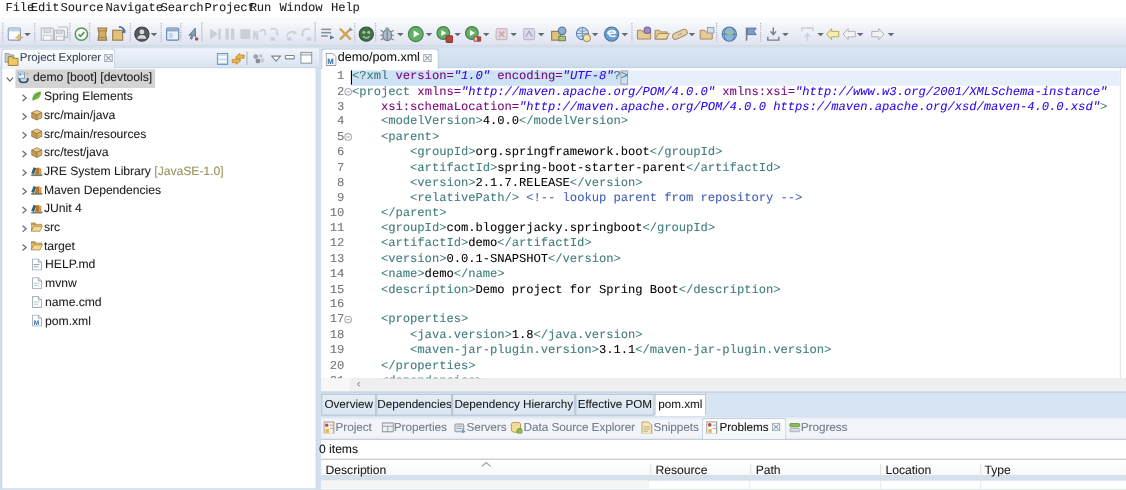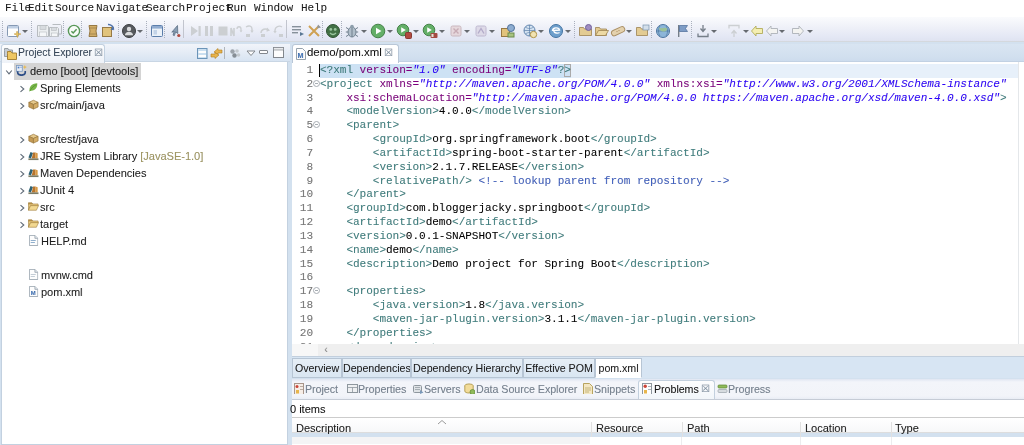--- a/index.html
+++ b/index.html
@@ -388,6 +388,17 @@
       </svg>
     <span style="position:absolute;left:40px">src/main/java</span>
     </div>
+  <div class="treerow" style="top:51px">
+    <svg class="chev" style="left:17px;top:4px" width="10" height="10">
+        <path d="M3.5,2.2 L6.8,5 L3.5,7.8" stroke="#606b78" stroke-width="1.1" fill="none"></path>
+      </svg>
+    <svg class="ticon" style="left:28px" width="13" height="13">
+        <polygon points="1,4 6.5,1.5 12,4 6.5,6.5" fill="#e6c98c" stroke="#95743a" stroke-width="0.8"></polygon>
+        <polygon points="1,4 6.5,6.5 6.5,12 1,9.5" fill="#c49a55" stroke="#95743a" stroke-width="0.8"></polygon>
+        <polygon points="12,4 6.5,6.5 6.5,12 12,9.5" fill="#d4ad66" stroke="#95743a" stroke-width="0.8"></polygon>
+      </svg>
+    <span style="position:absolute;left:40px">src/main/resources</span>
+    </div>
   <div class="treerow" style="top:68px">
     <svg class="chev" style="left:17px;top:4px" width="10" height="10">
         <path d="M3.5,2.2 L6.8,5 L3.5,7.8" stroke="#606b78" stroke-width="1.1" fill="none"></path>

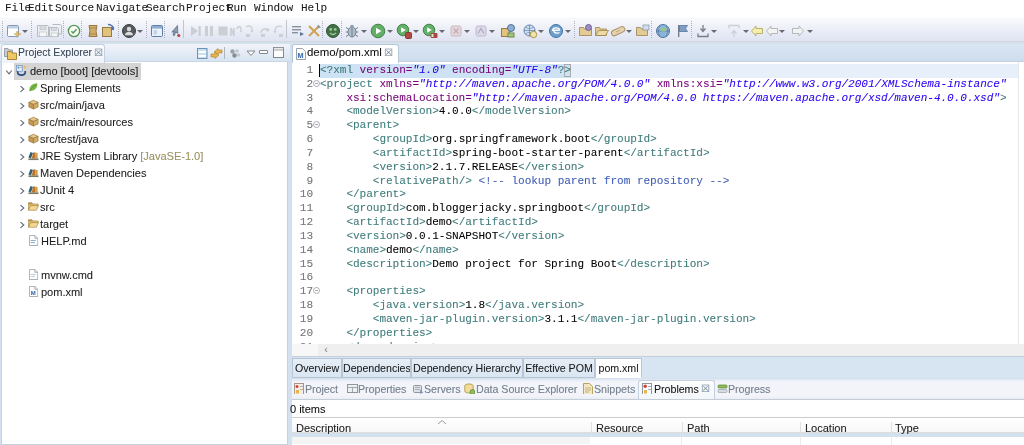--- a/index.html
+++ b/index.html
@@ -477,6 +477,15 @@
       </svg>
     <span style="position:absolute;left:41px">HELP.md</span>
     </div>
+  <div class="treerow" style="top:187px">
+    <svg class="ticon" style="left:29px" width="11" height="13">
+        <path d="M0.5,0.5 L7,0.5 L10.5,4 L10.5,12.5 L0.5,12.5 Z" fill="#fdfdfd" stroke="#8a97a3" stroke-width="0.9"></path>
+        <path d="M7,0.5 L7,4 L10.5,4" fill="#dde3e8" stroke="#8a97a3" stroke-width="0.8"></path>
+        <rect x="2" y="6" width="6" height="1" fill="#b9c4ce"></rect>
+        <rect x="2" y="8.5" width="5" height="1" fill="#b9c4ce"></rect>
+      </svg>
+    <span style="position:absolute;left:41px">mvnw</span>
+    </div>
   <div class="treerow" style="top:204px">
     <svg class="ticon" style="left:29px" width="11" height="13">
         <path d="M0.5,0.5 L7,0.5 L10.5,4 L10.5,12.5 L0.5,12.5 Z" fill="#fdfdfd" stroke="#8a97a3" stroke-width="0.9"></path>

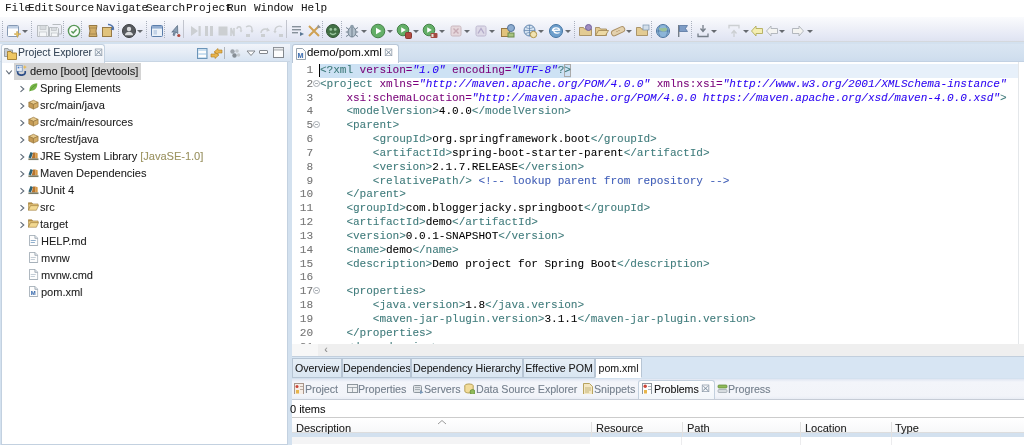--- a/index.html
+++ b/index.html
@@ -493,7 +493,7 @@
         <rect x="2" y="6" width="6" height="1" fill="#b9c4ce"></rect>
         <rect x="2" y="8.5" width="5" height="1" fill="#b9c4ce"></rect>
       </svg>
-    <span style="position:absolute;left:41px">mvnw.cmd</span>
+    <span style="position:absolute;left:41px">name.cmd</span>
     </div>
   <div class="treerow" style="top:221px">
     <svg class="ticon" style="left:29px" width="11" height="13">

